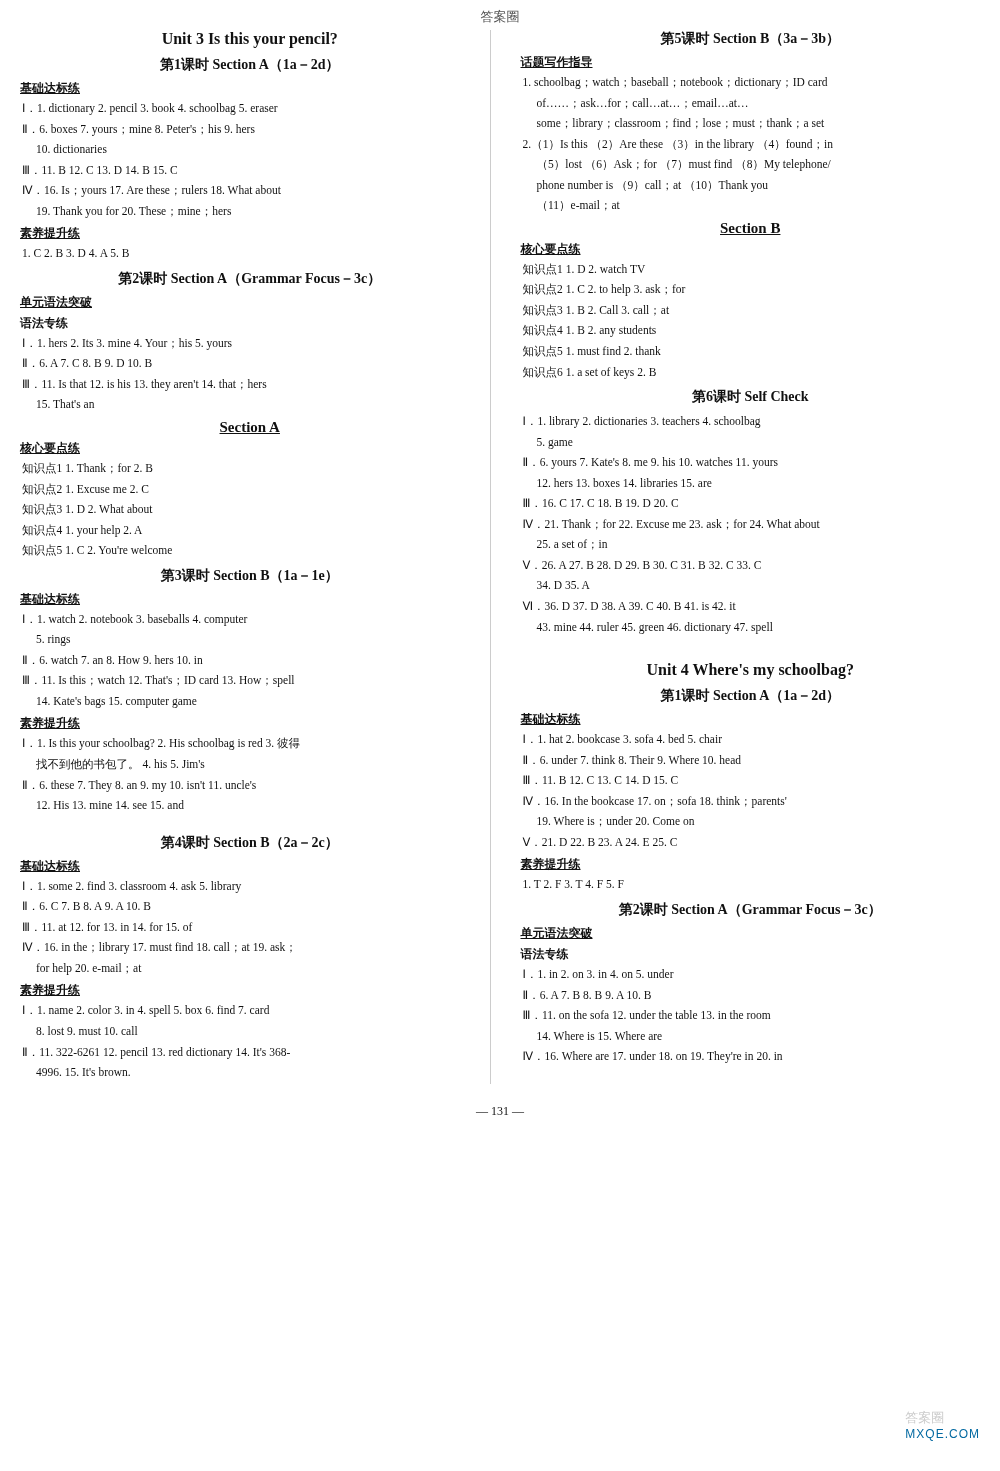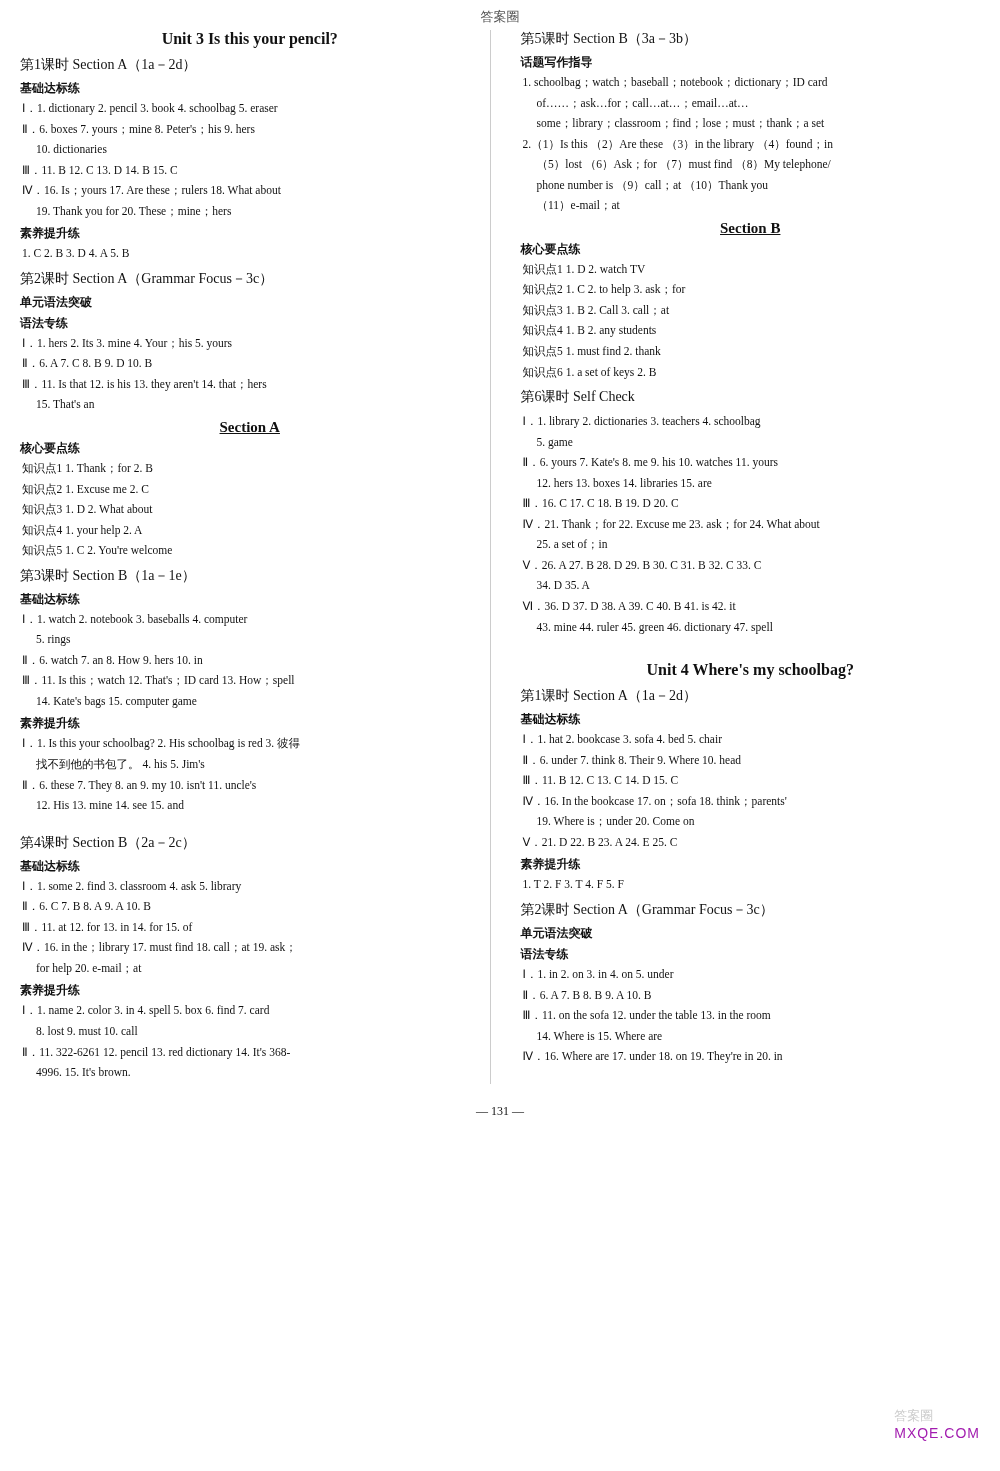--- a/index.html
+++ b/index.html
@@ -36,9 +36,9 @@
       margin-bottom: 8px;
     }
     .lesson-title {
-      text-align: left;
+      text-align: center;
       font-size: 14px;
-      font-weight: normal;
+      font-weight: bold;
       margin-bottom: 6px;
     }
     .section-title {

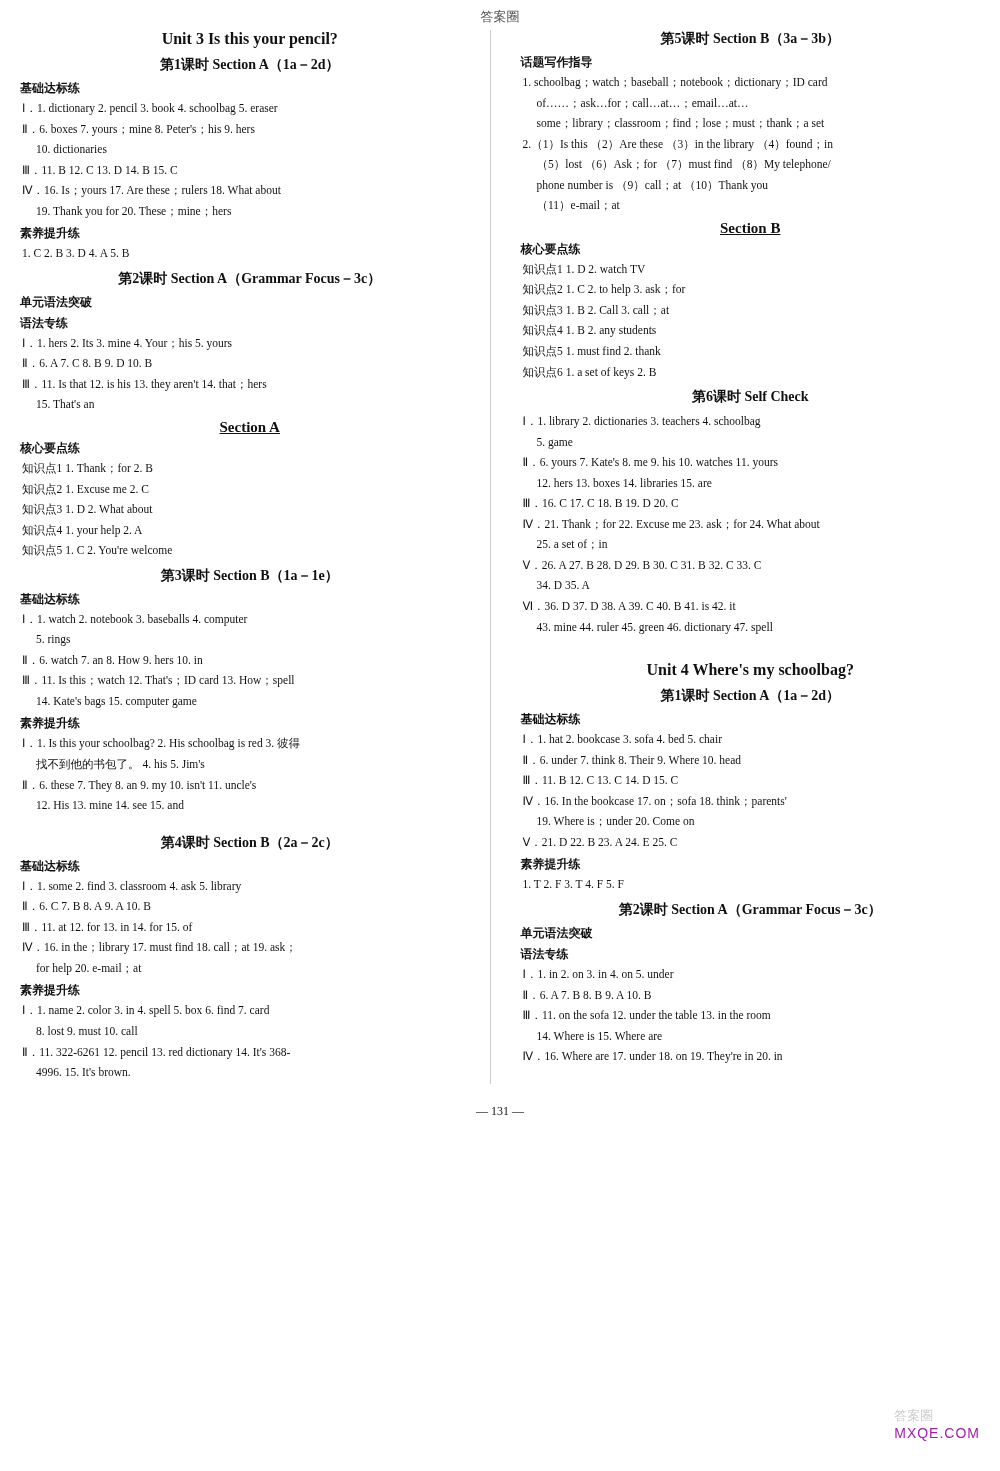--- a/index.html
+++ b/index.html
@@ -51,6 +51,7 @@
     .sub-section-title {
       font-size: 12px;
       font-weight: bold;
+      text-decoration: underline;
       margin: 4px 0 2px 0;
     }
     .content-line {

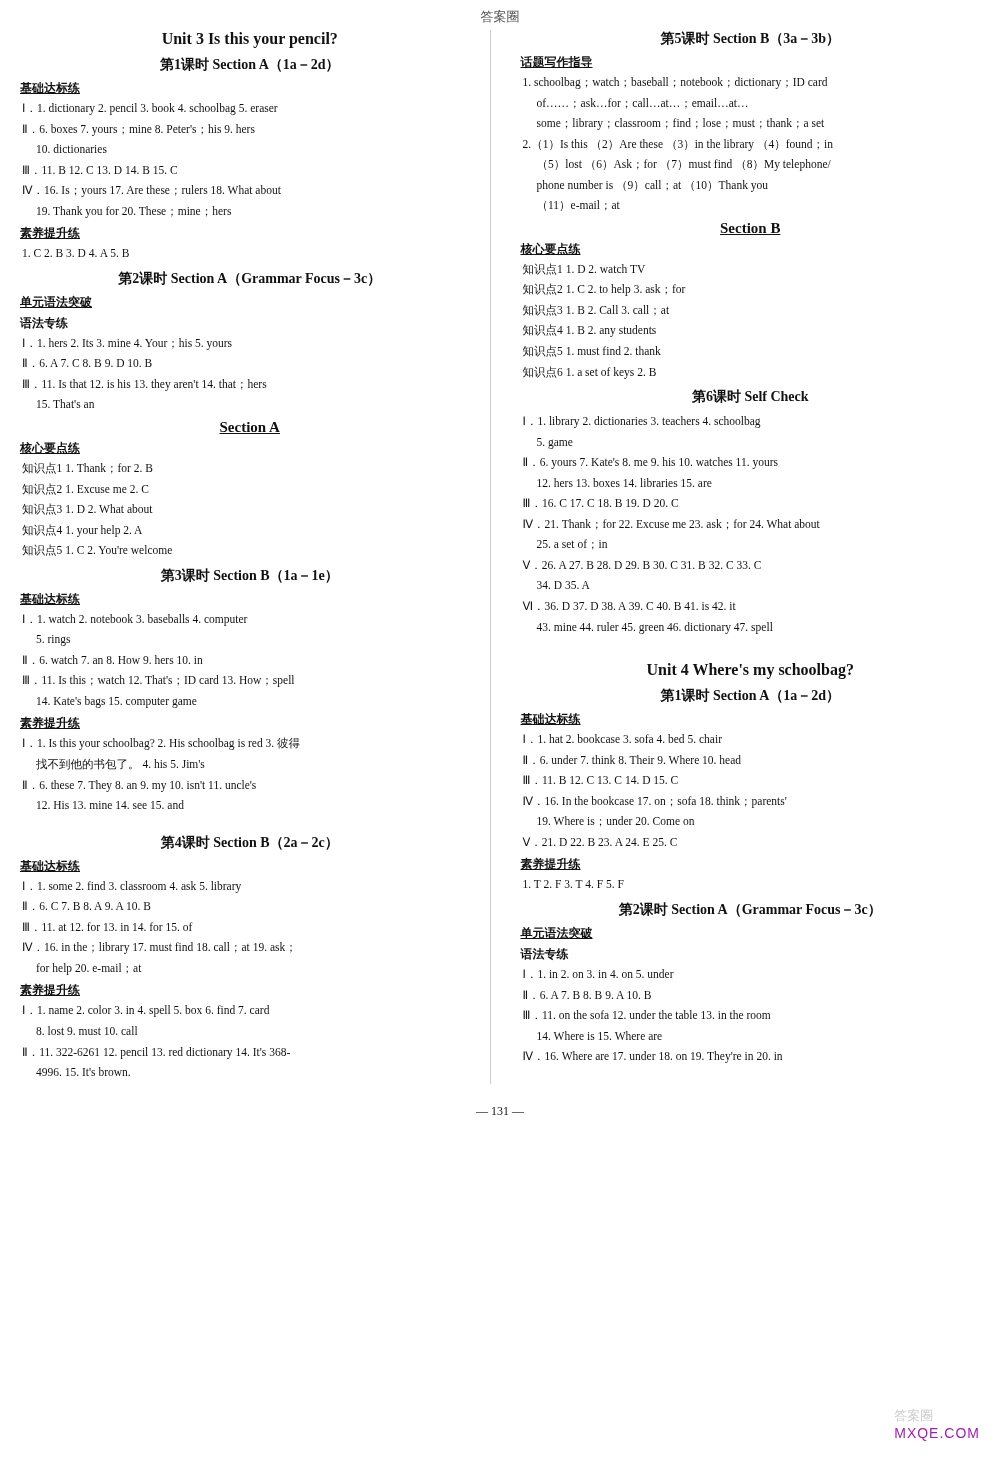--- a/index.html
+++ b/index.html
@@ -216,7 +216,7 @@
 
 <div class="watermark">
   <div style="font-size:13px; color:#ccc; font-family:Arial;">答案圈</div>
-  <div style="font-size:14px; color:#a21caf; font-family:Arial; letter-spacing:1px;text-align:right;">MXQE.COM</div>
+  <div style="font-size:12px; color:#0369a1; font-family:Arial; letter-spacing:1px;text-align:right;">MXQE.COM</div>
 </div>
 
 </body></html>

